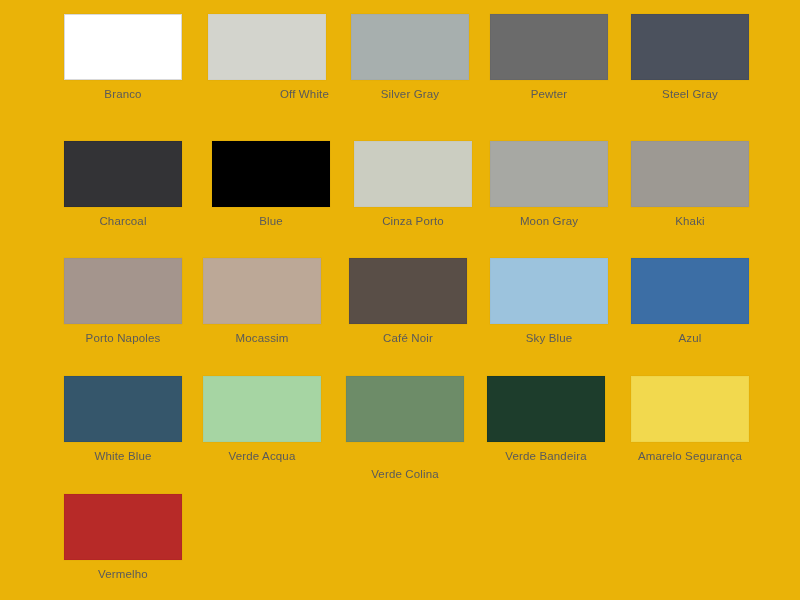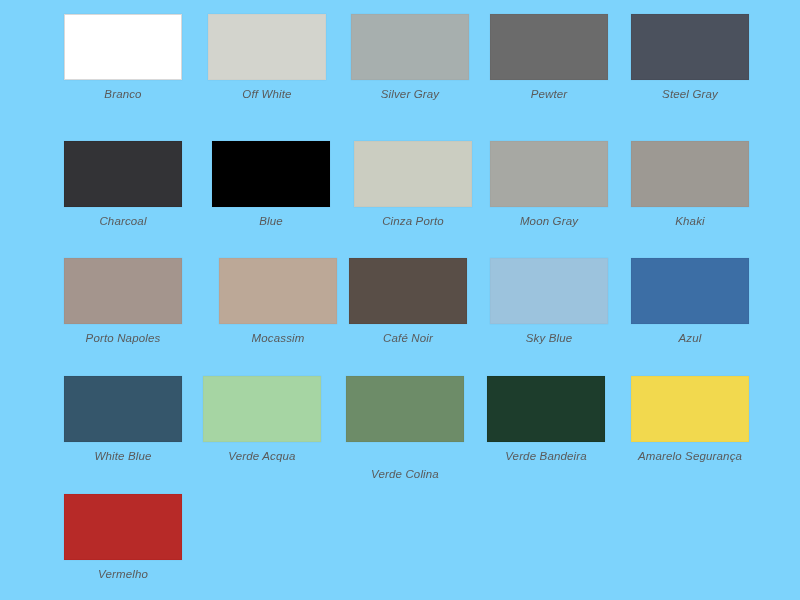--- a/index.html
+++ b/index.html
@@ -53,7 +53,7 @@
 </head>
 <body>
 
-<div id="palette-sheet" style="background: #7dd3fc; font-style: italic;">
+<div id="palette-sheet" style="background: #eab308;">
     <div class="swatch-row" style="top: 14px;">
       <div class="swatch-cell" style="left: 61px;">
         <div class="swatch-chip" title="Branco" style="background: rgb(255, 255, 255); border-color: rgb(217, 217, 217);"></div>

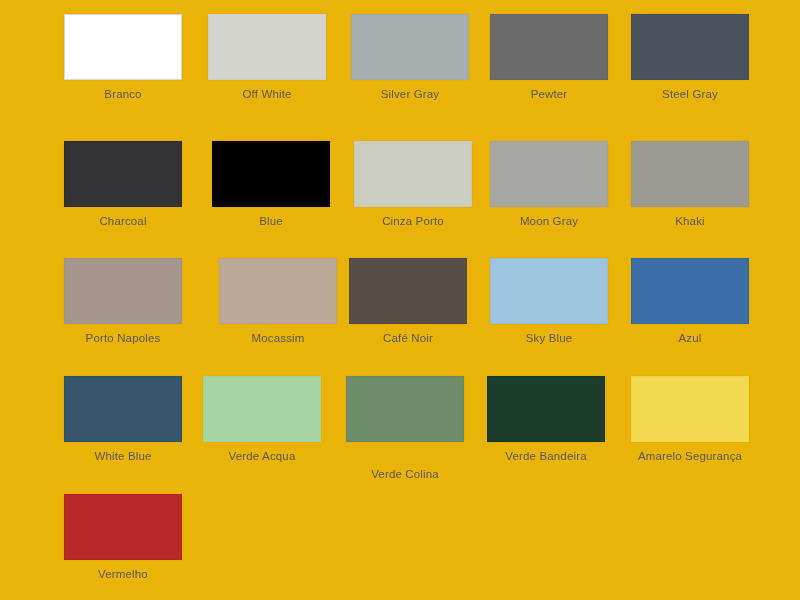--- a/index.html
+++ b/index.html
@@ -61,7 +61,7 @@
       </div>
       <div class="swatch-cell" style="left: 205px;">
         <div class="swatch-chip" title="Off White" style="background: rgb(211, 212, 205); border-color: rgb(207, 208, 201);"></div>
-        <div class="swatch-label" style="color: rgb(90, 90, 90);">Off White</div>
+        <div class="swatch-label" style="color: rgb(90, 90, 90); text-align: right;">Off White</div>
       </div>
       <div class="swatch-cell" style="left: 348px;">
         <div class="swatch-chip" title="Silver Gray" style="background: rgb(167, 175, 174); border-color: rgb(163, 171, 170);"></div>

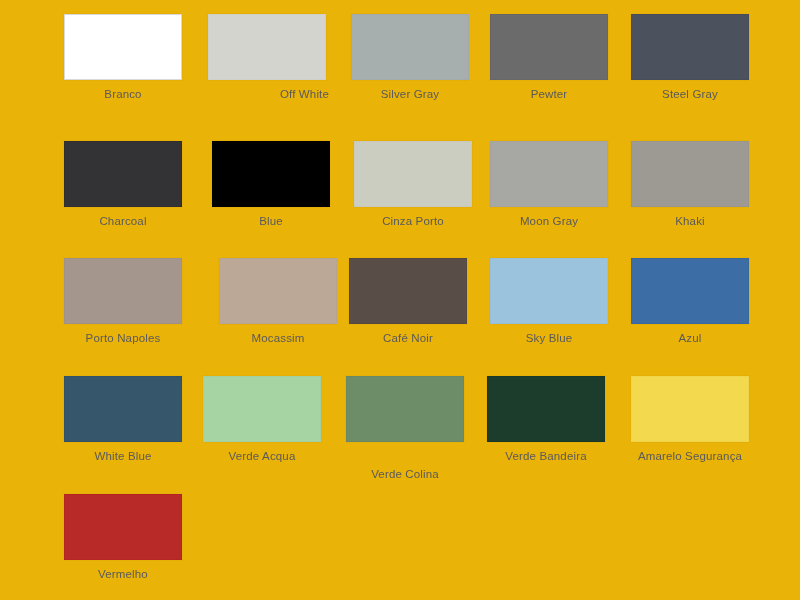--- a/index.html
+++ b/index.html
@@ -103,7 +103,7 @@
         <div class="swatch-chip" title="Bege Napoles" style="background: rgb(164, 149, 141); border-color: rgb(160, 145, 137);"></div>
         <div class="swatch-label" style="color: rgb(90, 90, 90);">Porto Napoles</div>
       </div>
-      <div class="swatch-cell" style="left: 216px;">
+      <div class="swatch-cell" style="left: 200px;">
         <div class="swatch-chip" title="Mocassim" style="background: rgb(188, 168, 151); border-color: rgb(184, 164, 147);"></div>
         <div class="swatch-label" style="color: rgb(90, 90, 90);">Mocassim</div>
       </div>

